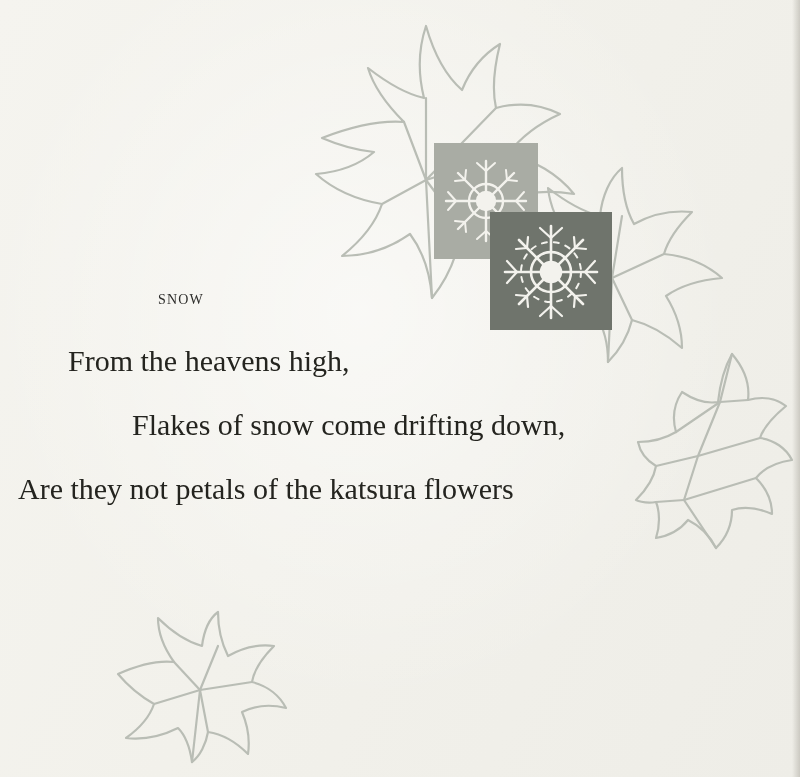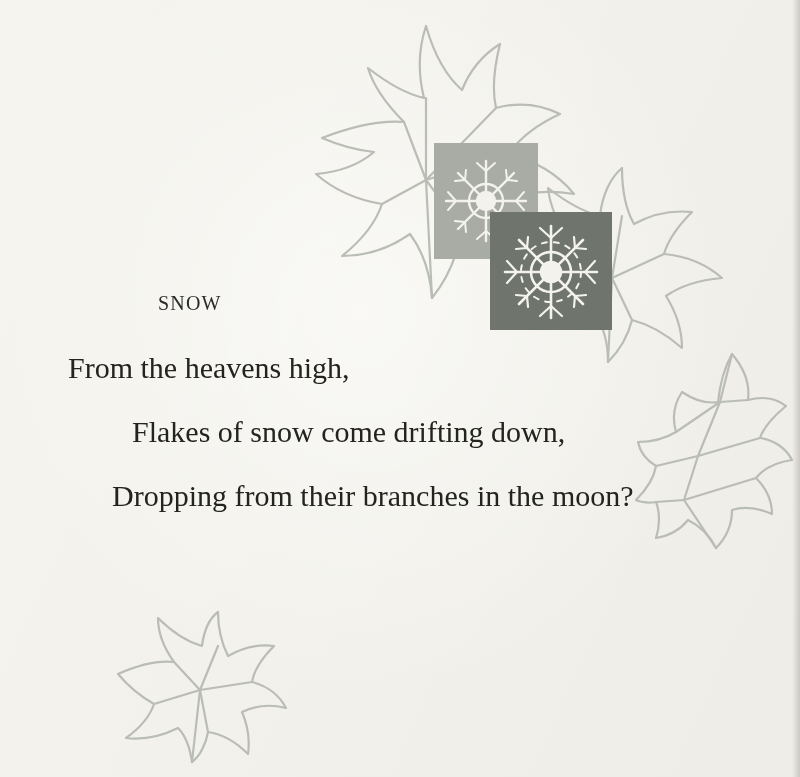--- a/index.html
+++ b/index.html
@@ -72,7 +72,7 @@
     width: 560px;
   }
   .poem-title {
-    font-size: 20px;
+    font-size: 14px;
     letter-spacing: 1.2px;
     color: #2b2b29;
     margin: 0 0 36px 158px;

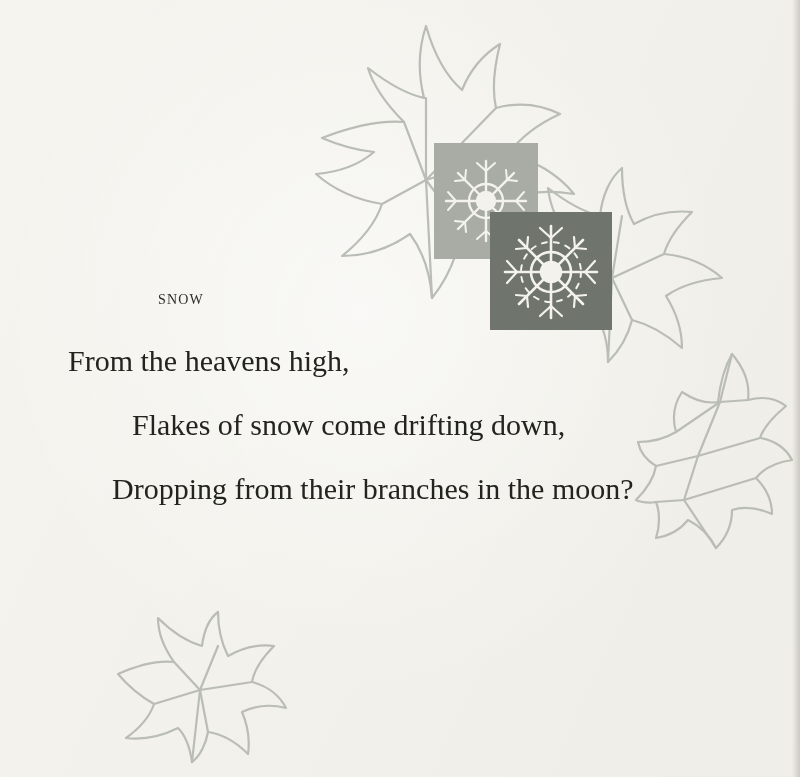--- a/index.html
+++ b/index.html
@@ -252,6 +252,7 @@
     <div class="poem-title">SNOW</div>
     <p class="poem-line indent-0">From the heavens high,</p>
     <p class="poem-line indent-1">Flakes of snow come drifting down,</p>
+    <p class="poem-line indent-2">Are they not petals of the katsura flowers</p>
     <p class="poem-line indent-3">Dropping from their branches in the moon?</p>
   </div>
 

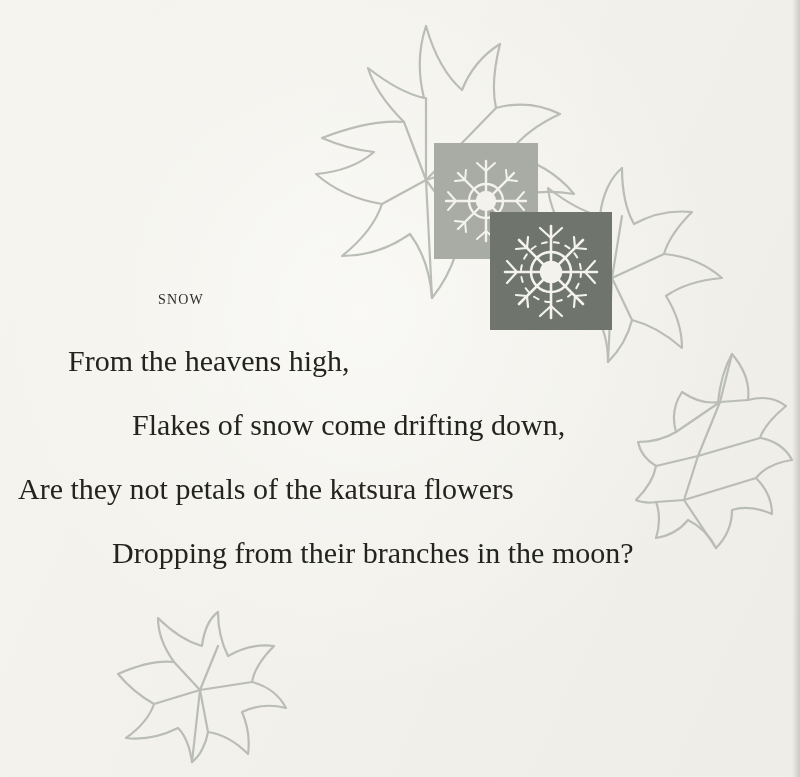--- a/index.html
+++ b/index.html
@@ -253,7 +253,6 @@
     <p class="poem-line indent-0">From the heavens high,</p>
     <p class="poem-line indent-1">Flakes of snow come drifting down,</p>
     <p class="poem-line indent-2">Are they not petals of the katsura flowers</p>
-    <p class="poem-line indent-3">Dropping from their branches in the moon?</p>
   </div>
 
   <div id="page-edge"></div>

